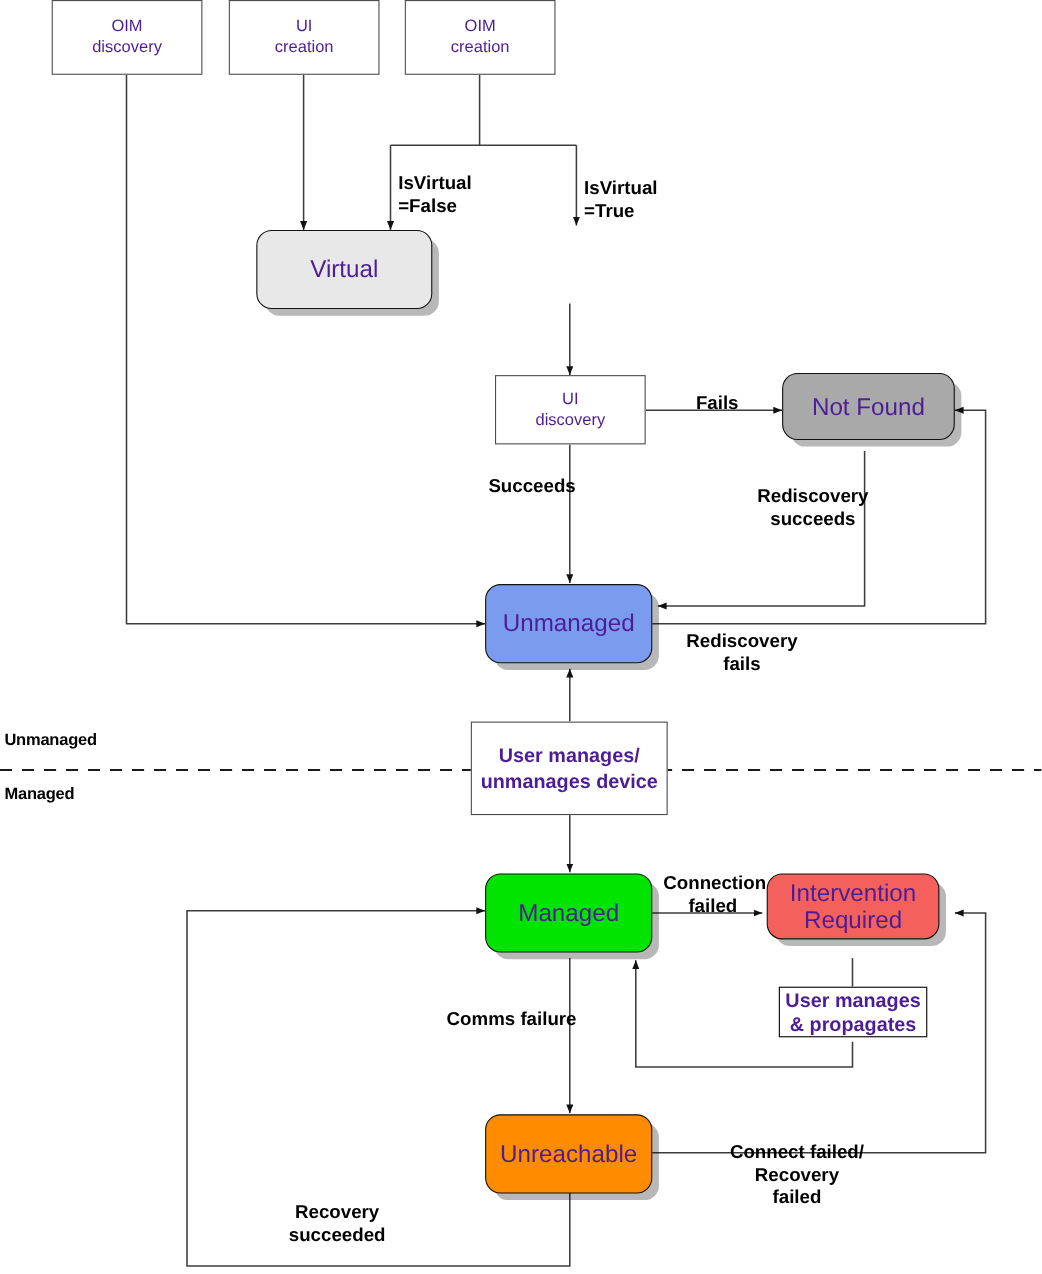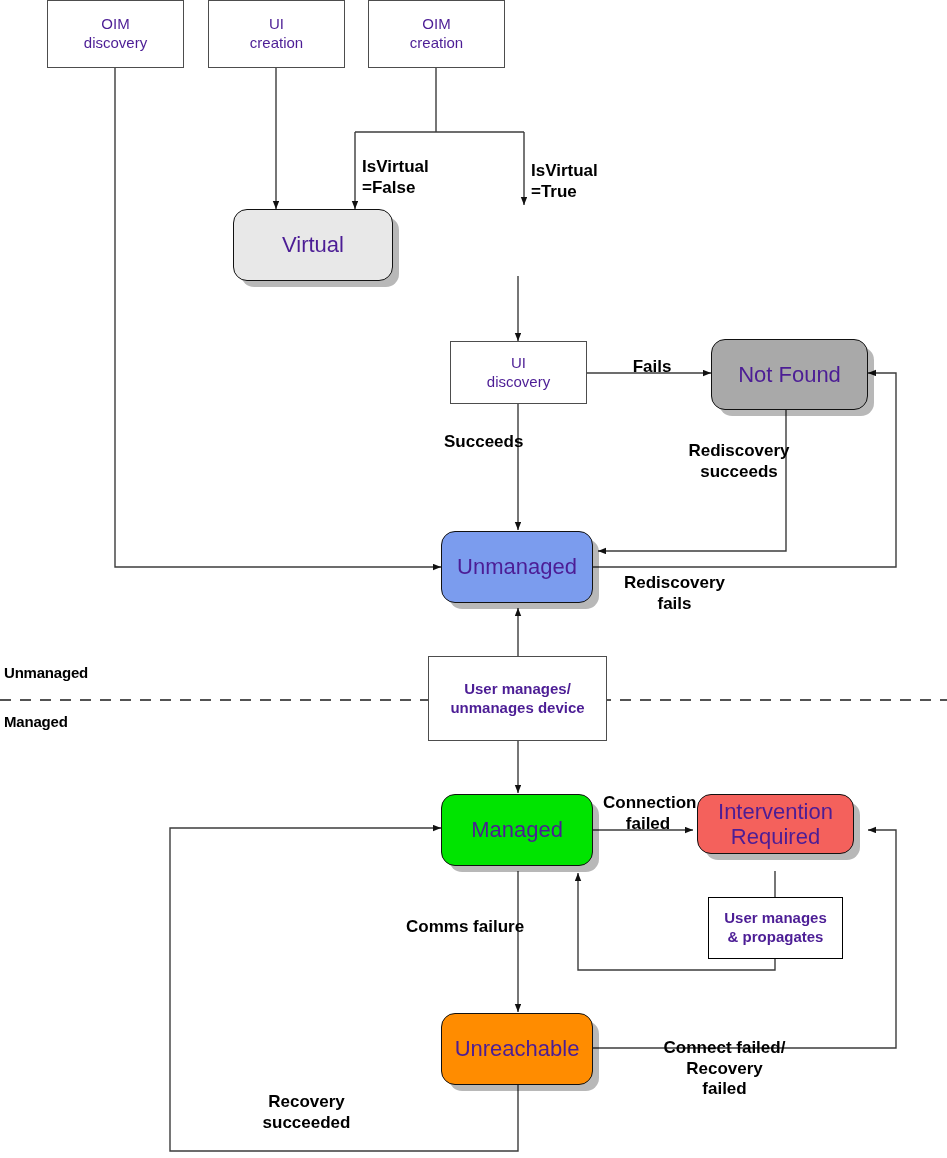--- a/index.html
+++ b/index.html
@@ -149,7 +149,7 @@
   <div class="node state" style="left:233px; top:209px; width:160px; height:72px; background:#E8E8E8;">Virtual</div>
 
 
-  <div class="node state" style="left:711px; top:339px; width:157px; height:71px; background:#A9A9A9;">Not Found</div>
+  <div class="node state" style="left:711px; top:339px; width:157px; height:61px; background:#A9A9A9;">Not Found</div>
 
   <div class="node state" style="left:441px; top:531px; width:152px; height:72px; background:#7B9CEE;">Unmanaged</div>
 

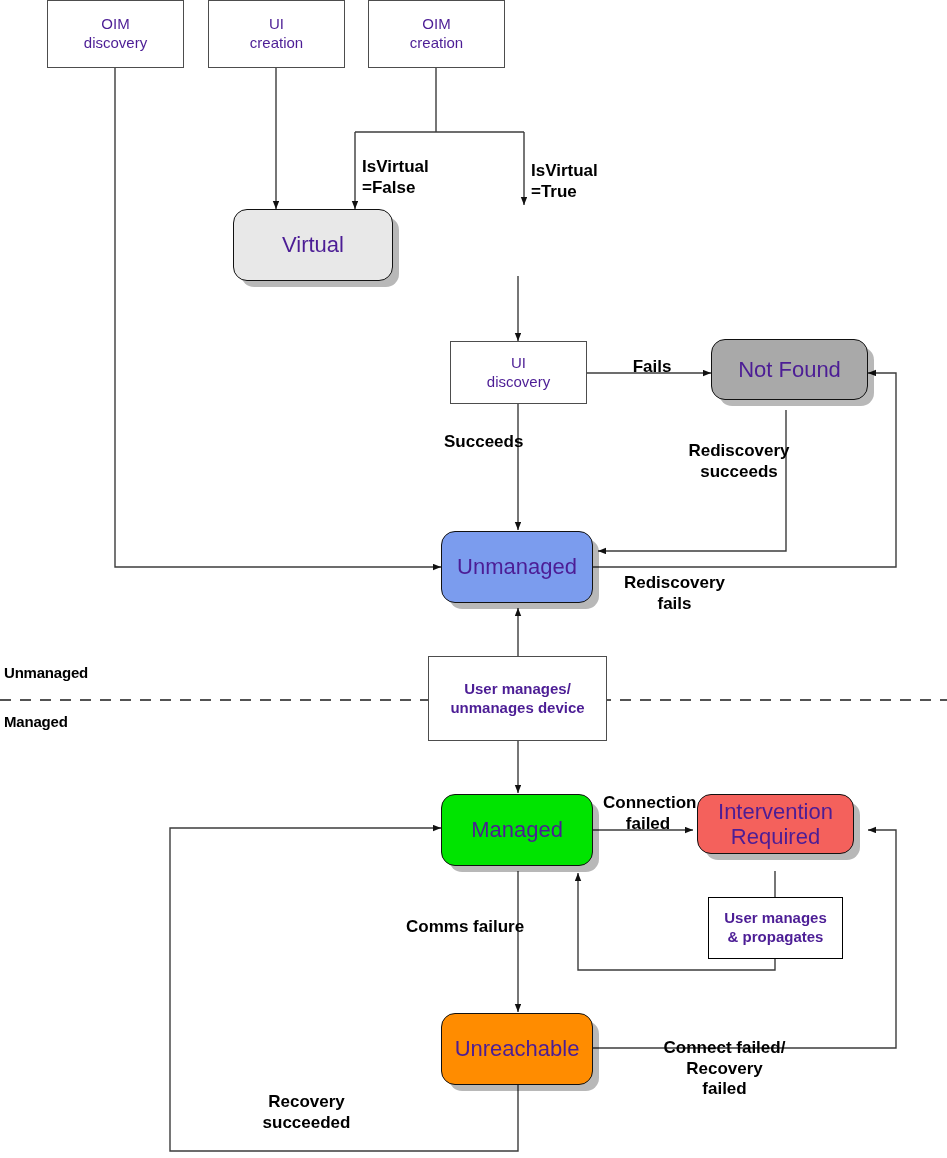--- a/index.html
+++ b/index.html
@@ -43,7 +43,7 @@
   }
   .rectbox.bold {
     font-weight: bold;
-    font-size: 15px;
+    font-size: 18px;
   }
   
   .state {

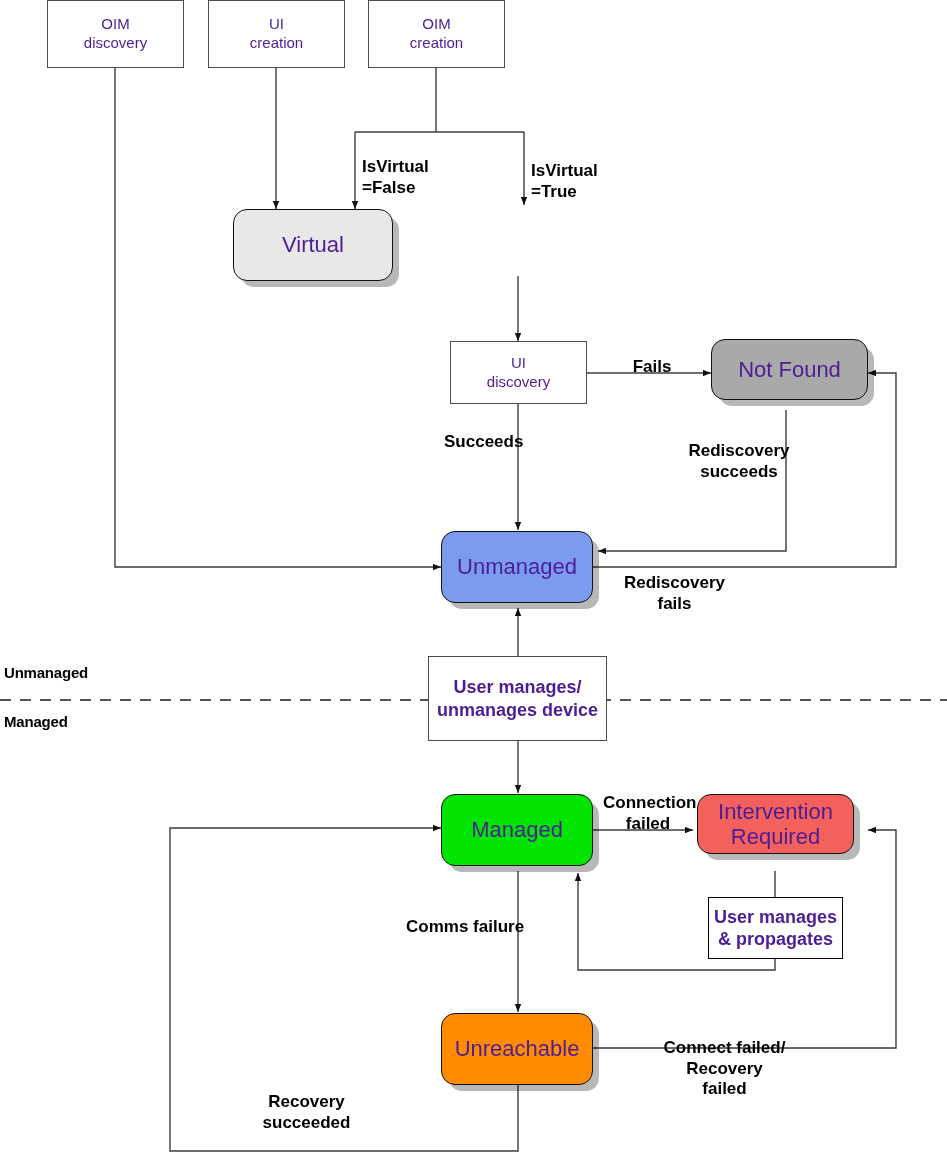--- a/index.html
+++ b/index.html
@@ -143,7 +143,7 @@
   <div class="node rectbox bold" style="left: 428px; top: 656px; width: 179px; height: 85px; white-space: pre-line;">User manages/
 unmanages device</div>
 
-  <div class="node rectbox bold" style="left: 708px; top: 897px; width: 135px; height: 62px; border-color: rgb(0, 0, 0); border-width: 1.4px; white-space: pre-line;">User manages
+  <div class="node rectbox bold" style="left: 708px; top: 897px; width: 135px; height: 46px; border-color: rgb(0, 0, 0); border-width: 1.4px; white-space: pre-line;">User manages
 &amp; propagates</div>
 
   <div class="node state" style="left:233px; top:209px; width:160px; height:72px; background:#E8E8E8;">Virtual</div>

